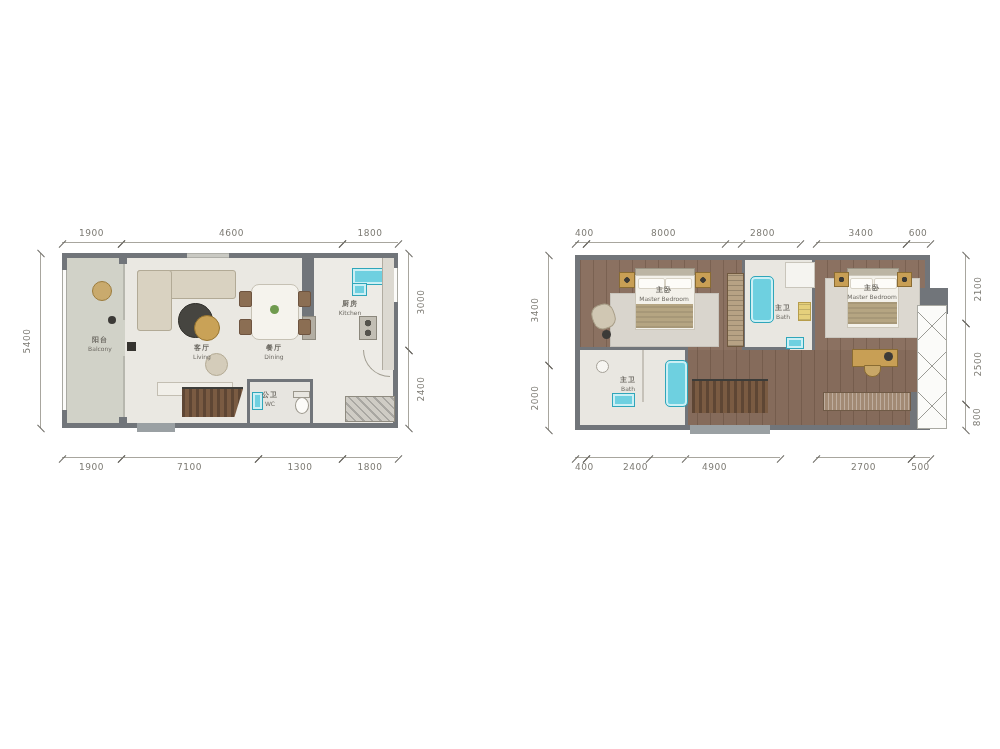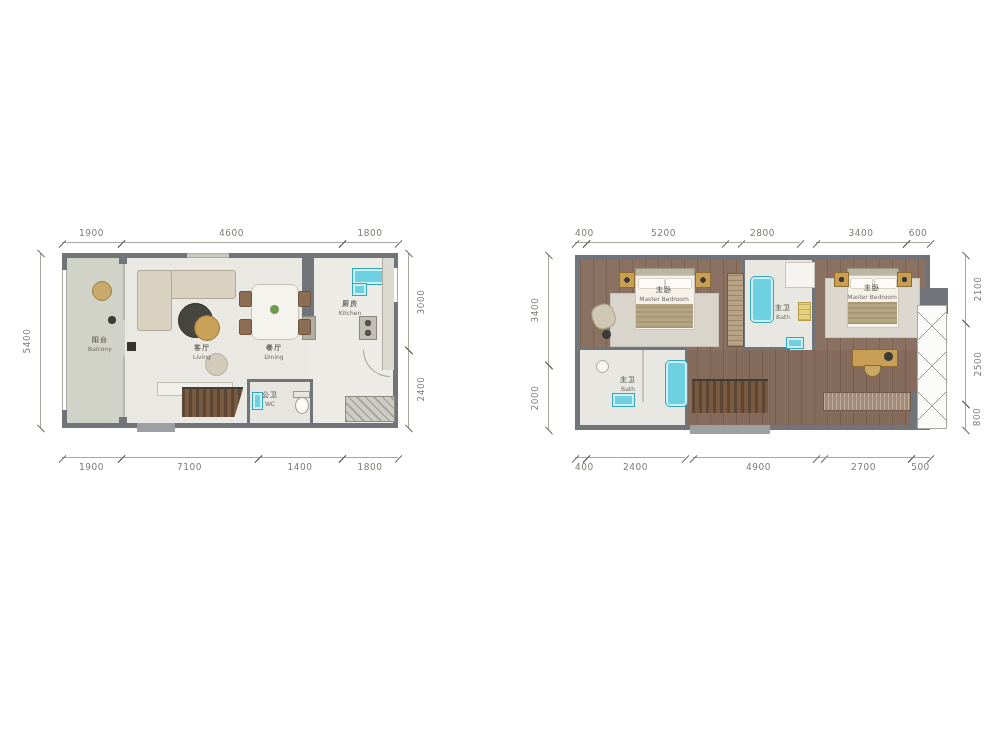--- a/index.html
+++ b/index.html
@@ -265,7 +265,7 @@
       <span>400</span>
     </div>
   <div class="dim-h above" style="left:586px;top:242px;width:155px">
-      <span>5200</span>
+      <span>8000</span>
     </div>
   <div class="dim-h above" style="left:725px;top:242px;width:75px">
       <span>2800</span>

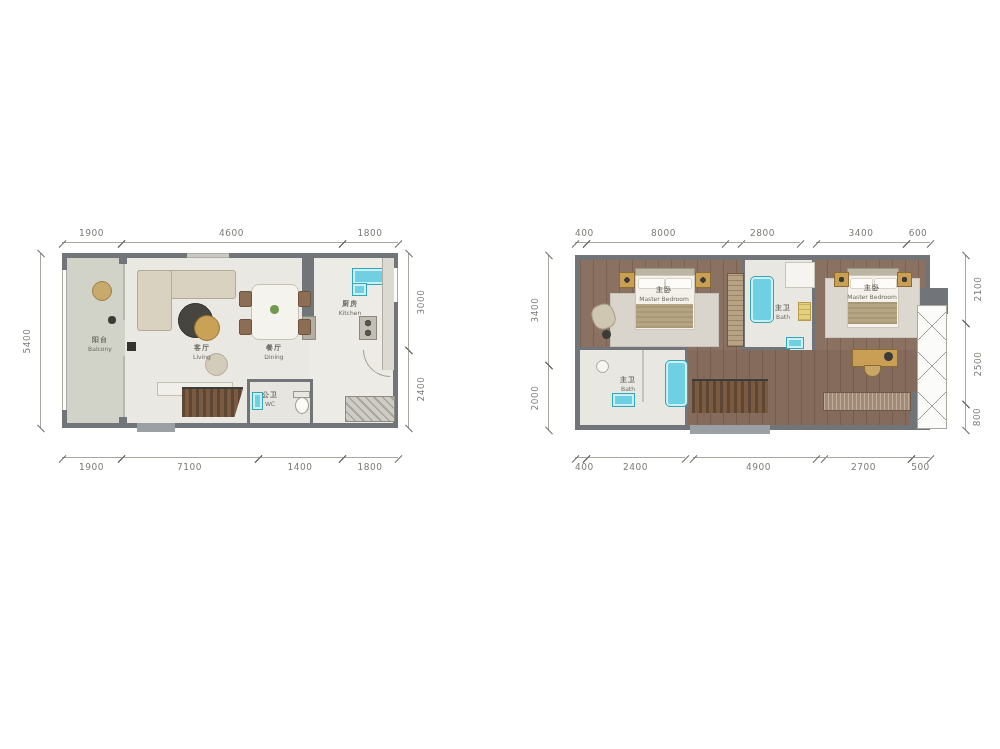--- a/index.html
+++ b/index.html
@@ -171,7 +171,7 @@
       <span>7100</span>
     </div>
   <div class="dim-h below" style="left:258px;top:457px;width:84px">
-      <span>1400</span>
+      <span>1300</span>
     </div>
   <div class="dim-h below" style="left:342px;top:457px;width:56px">
       <span>1800</span>

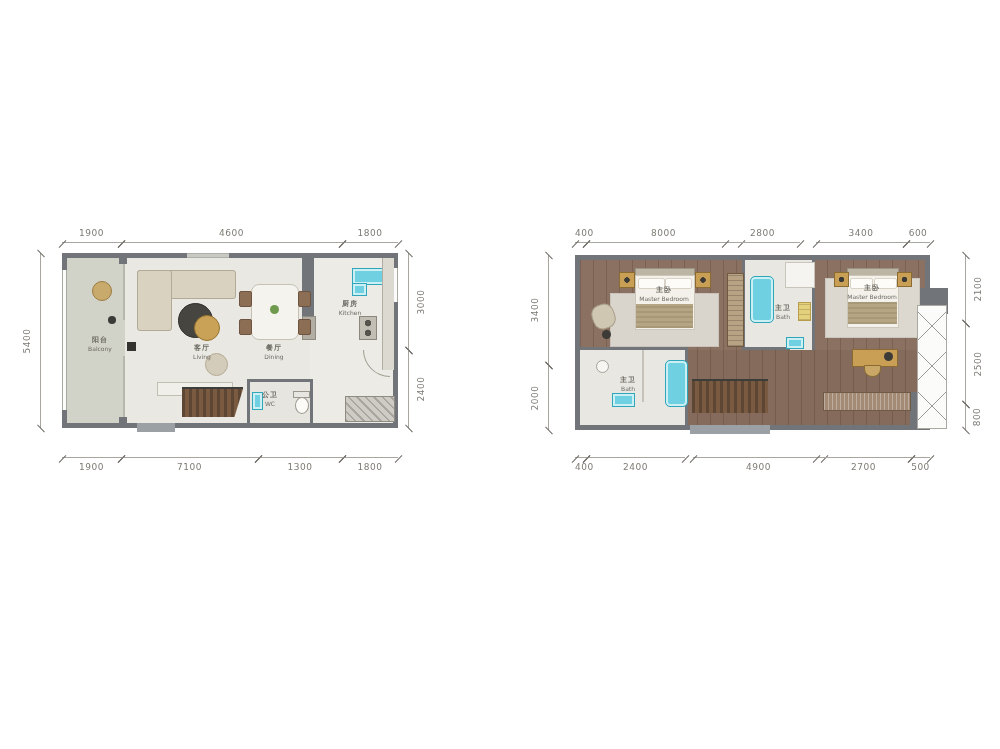--- a/index.html
+++ b/index.html
@@ -283,7 +283,7 @@
   <div class="dim-h below" style="left:586px;top:457px;width:99px">
       <span>2400</span>
     </div>
-  <div class="dim-h below" style="left:693px;top:457px;width:131px">
+  <div class="dim-h below" style="left:649px;top:457px;width:131px">
       <span>4900</span>
     </div>
   <div class="dim-h below" style="left:816px;top:457px;width:95px">

